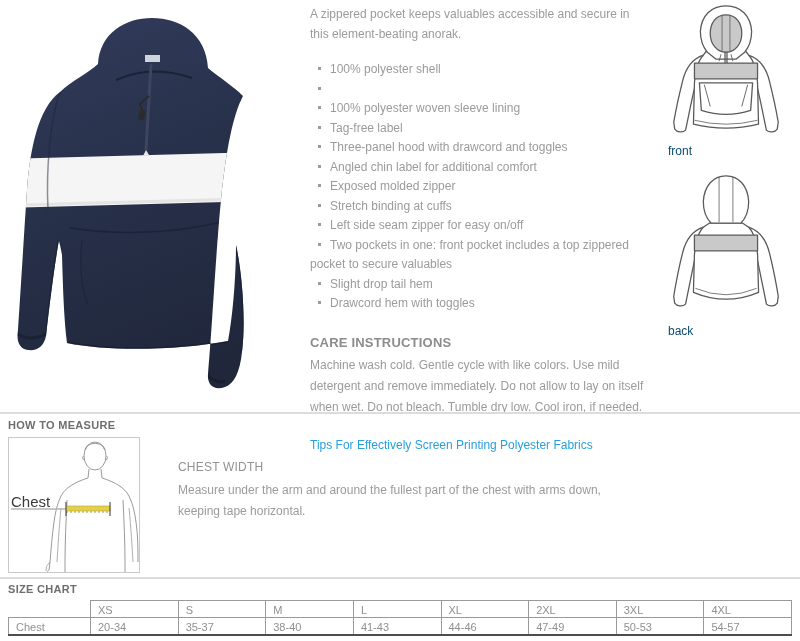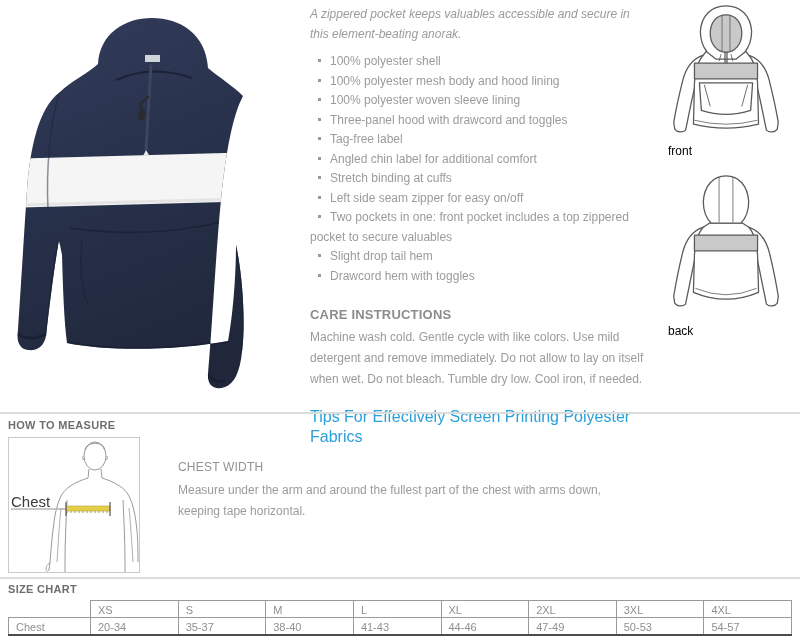--- a/index.html
+++ b/index.html
@@ -10,7 +10,7 @@
   
   .photo-wrap { position:absolute; left:0; top:0; width:302px; height:410px; }
   .desc-col { position:absolute; left:310px; top:4px; width:338px; color:#9b9b9b; font-size:12px; line-height:20px; }
-  .desc-col p.intro { margin-bottom:8px;font-style:italic; }
+  .desc-col p.intro { margin-bottom:16px; }
   ul.features { list-style:none; margin:0 0 19px 0; }
   ul.features li { text-indent:8px; line-height:19.5px; }
   ul.features li .bullet { display:inline-block; width:3px; height:3px; background:#9b9b9b; vertical-align:3px; margin-right:9px; }

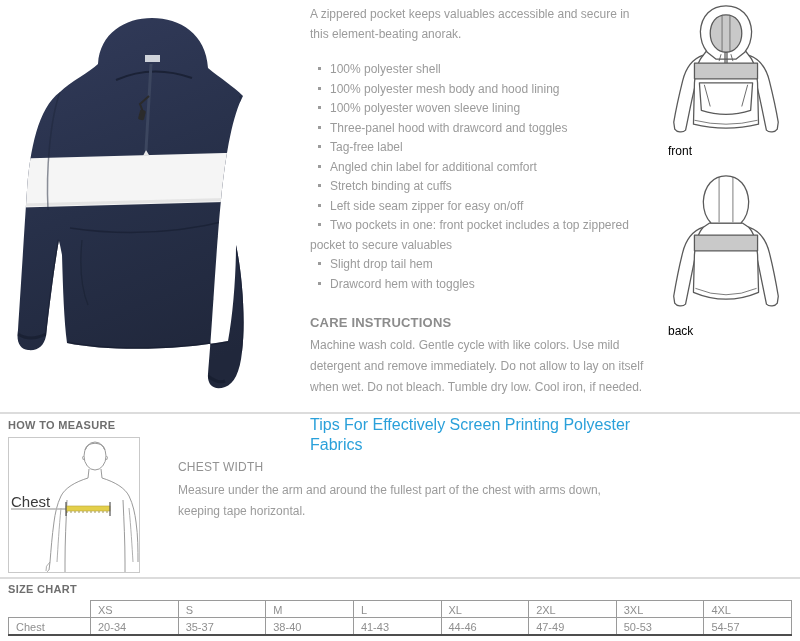--- a/index.html
+++ b/index.html
@@ -112,7 +112,7 @@
     <p class="intro">A zippered pocket keeps valuables accessible and secure in this element-beating anorak.</p>
     <ul class="features">
       <li><span class="bullet"></span><span>100% polyester shell</span></li>
-      <li><span class="bullet"></span><span>100% polyester mesh body and hood lining</span></li>
+      <li><span class="bullet"></span></li>
       <li><span class="bullet"></span><span>100% polyester woven sleeve lining</span></li>
       <li><span class="bullet"></span><span>Three-panel hood with drawcord and toggles</span></li>
       <li><span class="bullet"></span><span>Tag-free label</span></li>

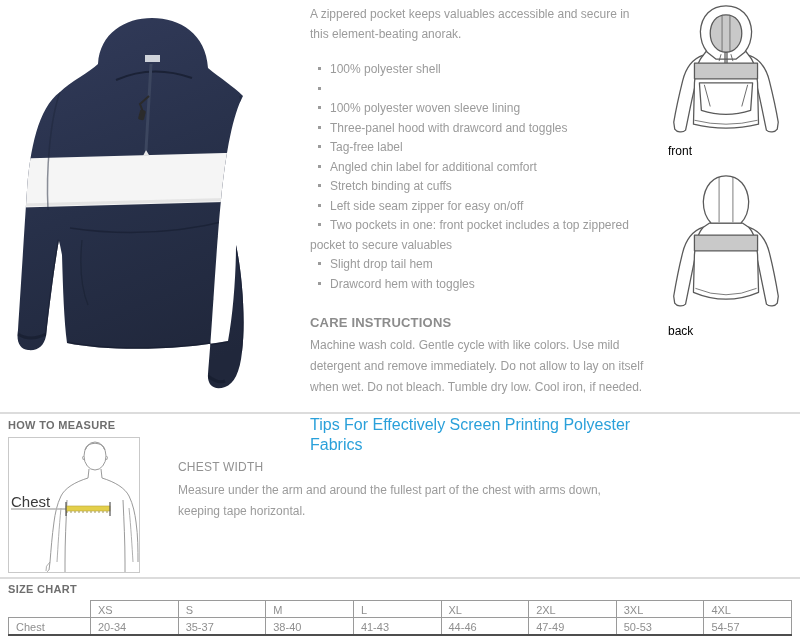--- a/index.html
+++ b/index.html
@@ -114,8 +114,8 @@
       <li><span class="bullet"></span><span>100% polyester shell</span></li>
       <li><span class="bullet"></span></li>
       <li><span class="bullet"></span><span>100% polyester woven sleeve lining</span></li>
+      <li><span class="bullet"></span><span>Tag-free label</span></li>
       <li><span class="bullet"></span><span>Three-panel hood with drawcord and toggles</span></li>
-      <li><span class="bullet"></span><span>Tag-free label</span></li>
       <li><span class="bullet"></span><span>Angled chin label for additional comfort</span></li>
       <li><span class="bullet"></span><span>Stretch binding at cuffs</span></li>
       <li><span class="bullet"></span><span>Left side seam zipper for easy on/off</span></li>

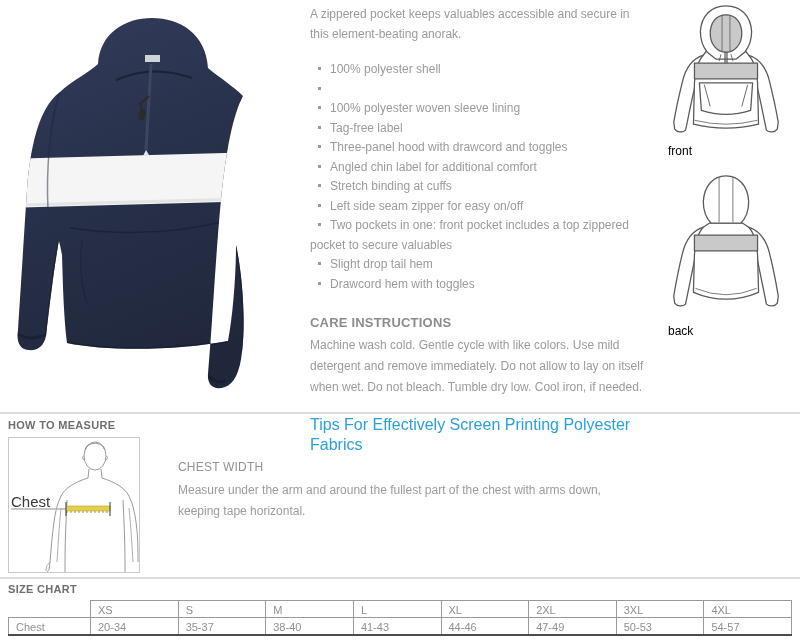--- a/index.html
+++ b/index.html
@@ -19,7 +19,7 @@
   .tips-link { display:inline-block; margin-top:17px; color:#2aa0da; font-size:16px; text-decoration:none; cursor:pointer; }
 
   .drawings-col { position:absolute; left:652px; top:0; width:148px; }
-  .drawing-label { display:block; margin:2px 0 0 16px; color:#000000; font-size:12px; }
+  .drawing-label { display:block; margin:2px 0 0 16px; color:#0c4a6e; font-size:12px; }
   .drawing-label.back { margin-top:6px; }
 
   

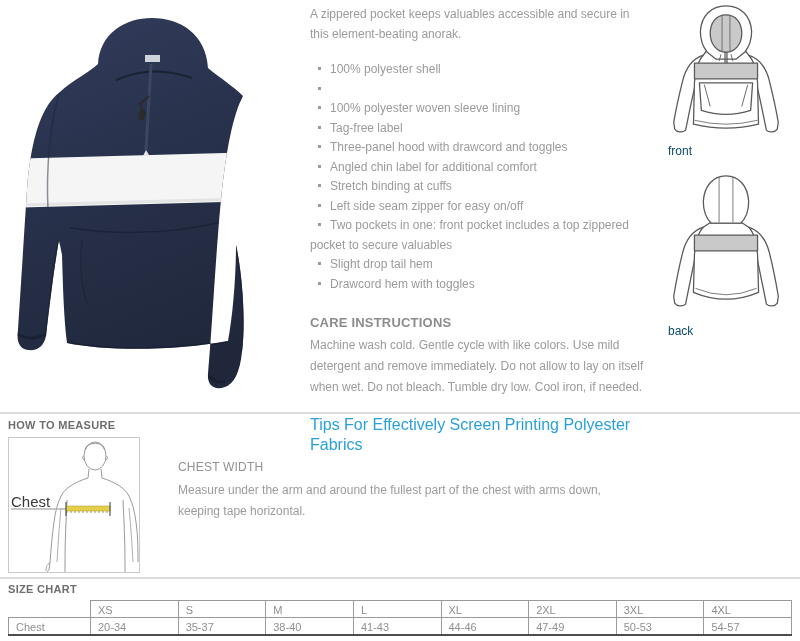--- a/index.html
+++ b/index.html
@@ -117,6 +117,7 @@
       <li><span class="bullet"></span><span>Tag-free label</span></li>
       <li><span class="bullet"></span><span>Three-panel hood with drawcord and toggles</span></li>
       <li><span class="bullet"></span><span>Angled chin label for additional comfort</span></li>
+      <li><span class="bullet"></span><span>Exposed molded zipper</span></li>
       <li><span class="bullet"></span><span>Stretch binding at cuffs</span></li>
       <li><span class="bullet"></span><span>Left side seam zipper for easy on/off</span></li>
       <li><span class="bullet"></span><span>Two pockets in one: front pocket includes a top zippered pocket to secure valuables</span></li>

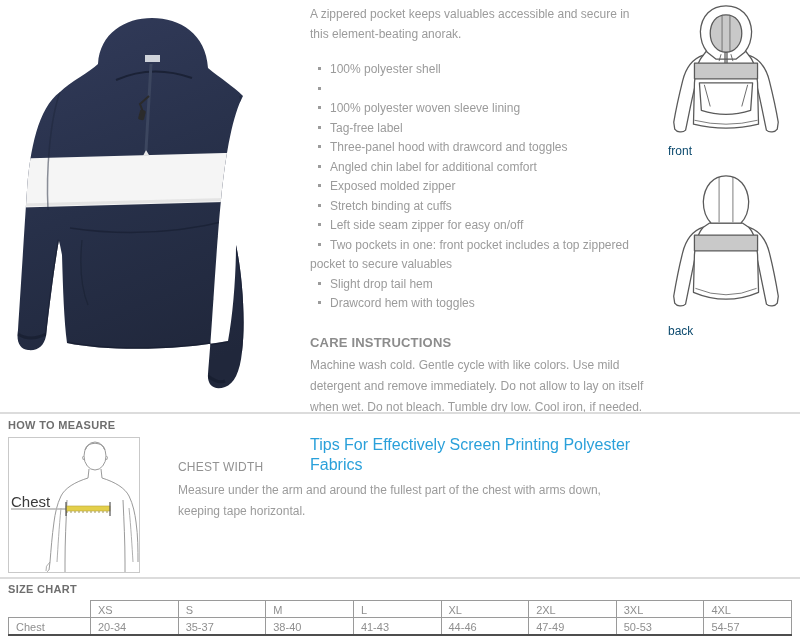--- a/index.html
+++ b/index.html
@@ -16,7 +16,7 @@
   ul.features li .bullet { display:inline-block; width:3px; height:3px; background:#9b9b9b; vertical-align:3px; margin-right:9px; }
   .care-heading { font-weight:bold; color:#8c8c8c; font-size:13px; margin:8px 0 2px 0; letter-spacing:.2px; }
   .care-text { line-height:21px; }
-  .tips-link { display:inline-block; margin-top:17px; color:#2aa0da; font-size:16px; text-decoration:none; cursor:pointer; }
+  .tips-link { display:inline-block; margin-top:17px; color:#2aa0da; font-size:12px; text-decoration:none; cursor:pointer;text-align:right; }
 
   .drawings-col { position:absolute; left:652px; top:0; width:148px; }
   .drawing-label { display:block; margin:2px 0 0 16px; color:#0c4a6e; font-size:12px; }

